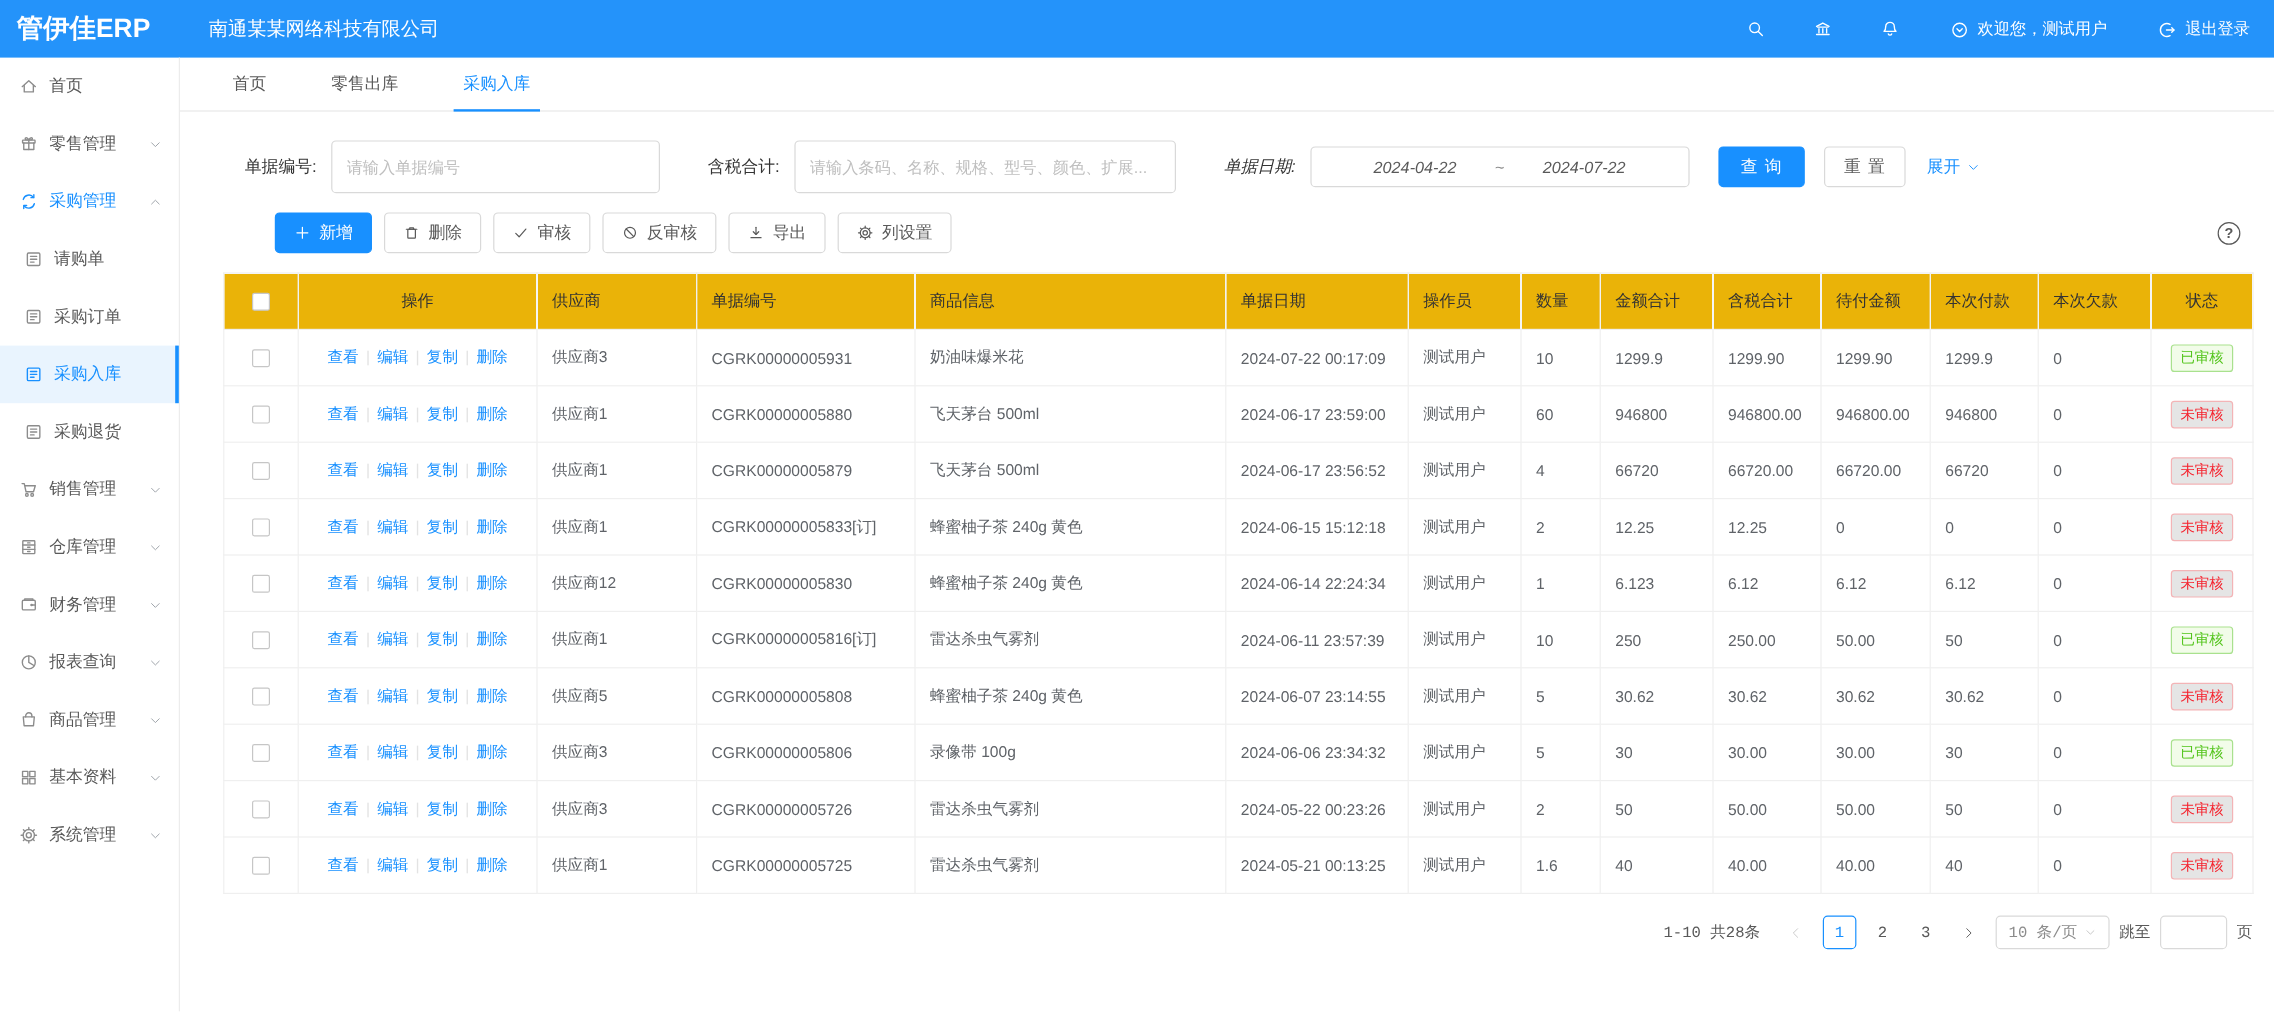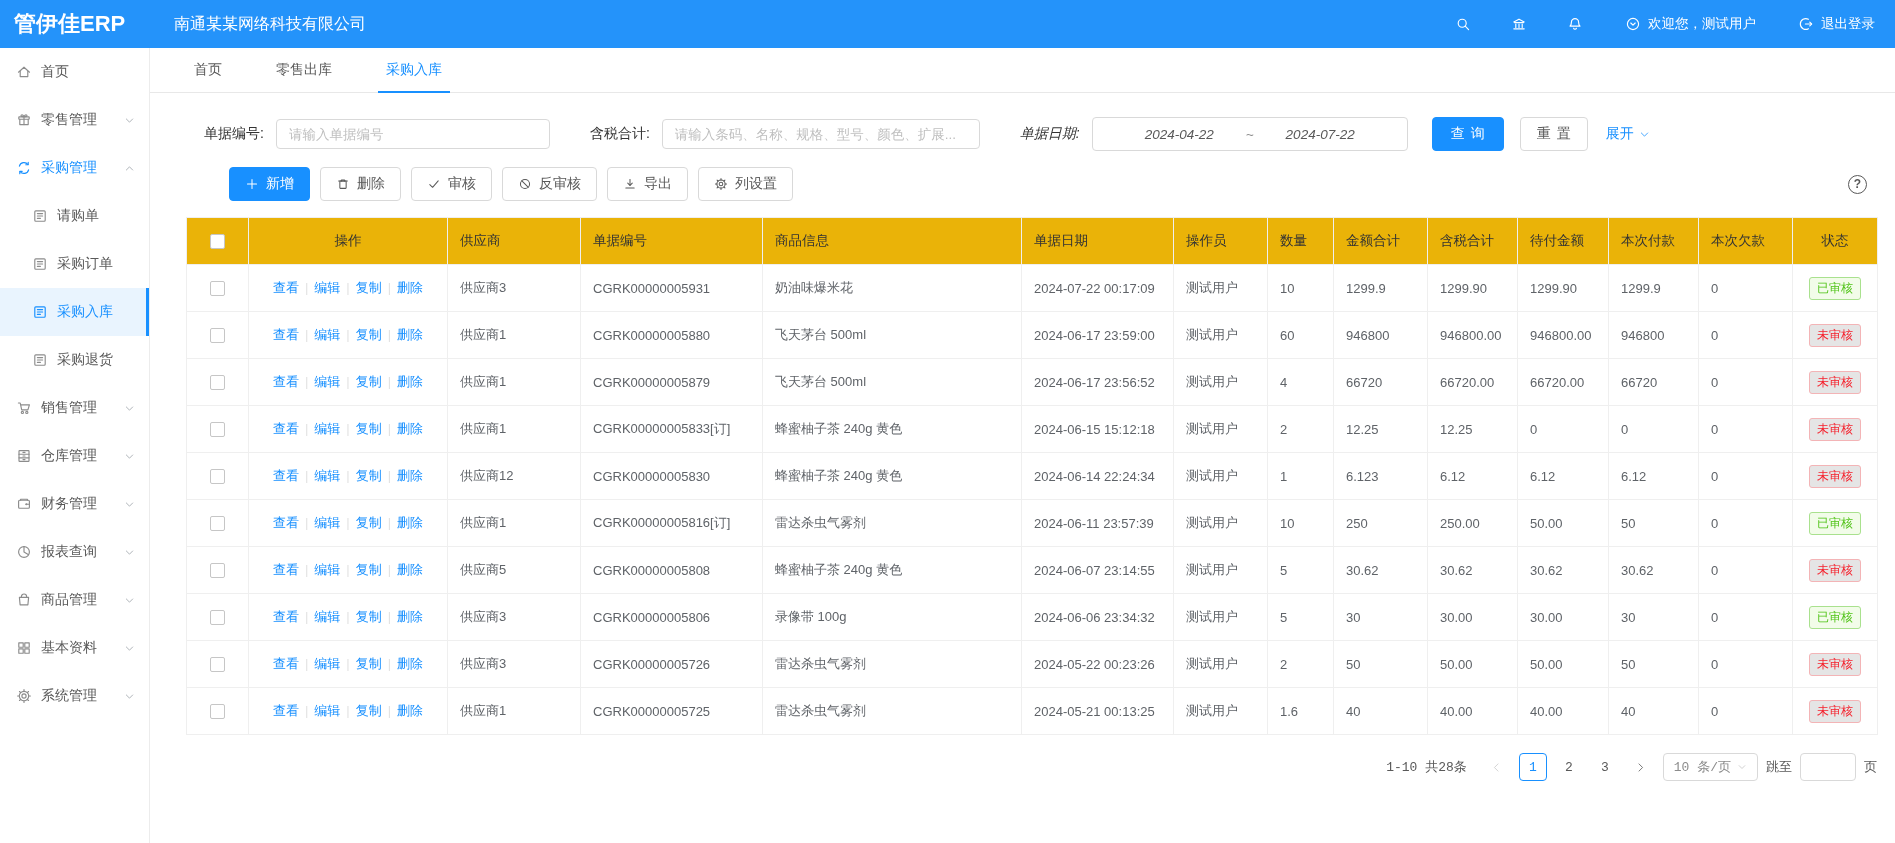--- a/index.html
+++ b/index.html
@@ -14,7 +14,7 @@
   .company { font-size:16px; margin-left:24px; white-space:nowrap; }
   .topbar-right { margin-left:auto; display:flex; align-items:center; padding-right:20px; font-size:13.5px; }
   .topbar-right .tb-ic { margin-left:40px; cursor:pointer; }
-  .tb-user, .tb-logout { display:flex; align-items:center; gap:7px; margin-left:42px; cursor:pointer; white-space:nowrap; }
+  .tb-user, .tb-logout { display:flex; align-items:flex-end; gap:7px; margin-left:42px; cursor:pointer; white-space:nowrap; }
 
   .main { display:flex; height:795px; }
 

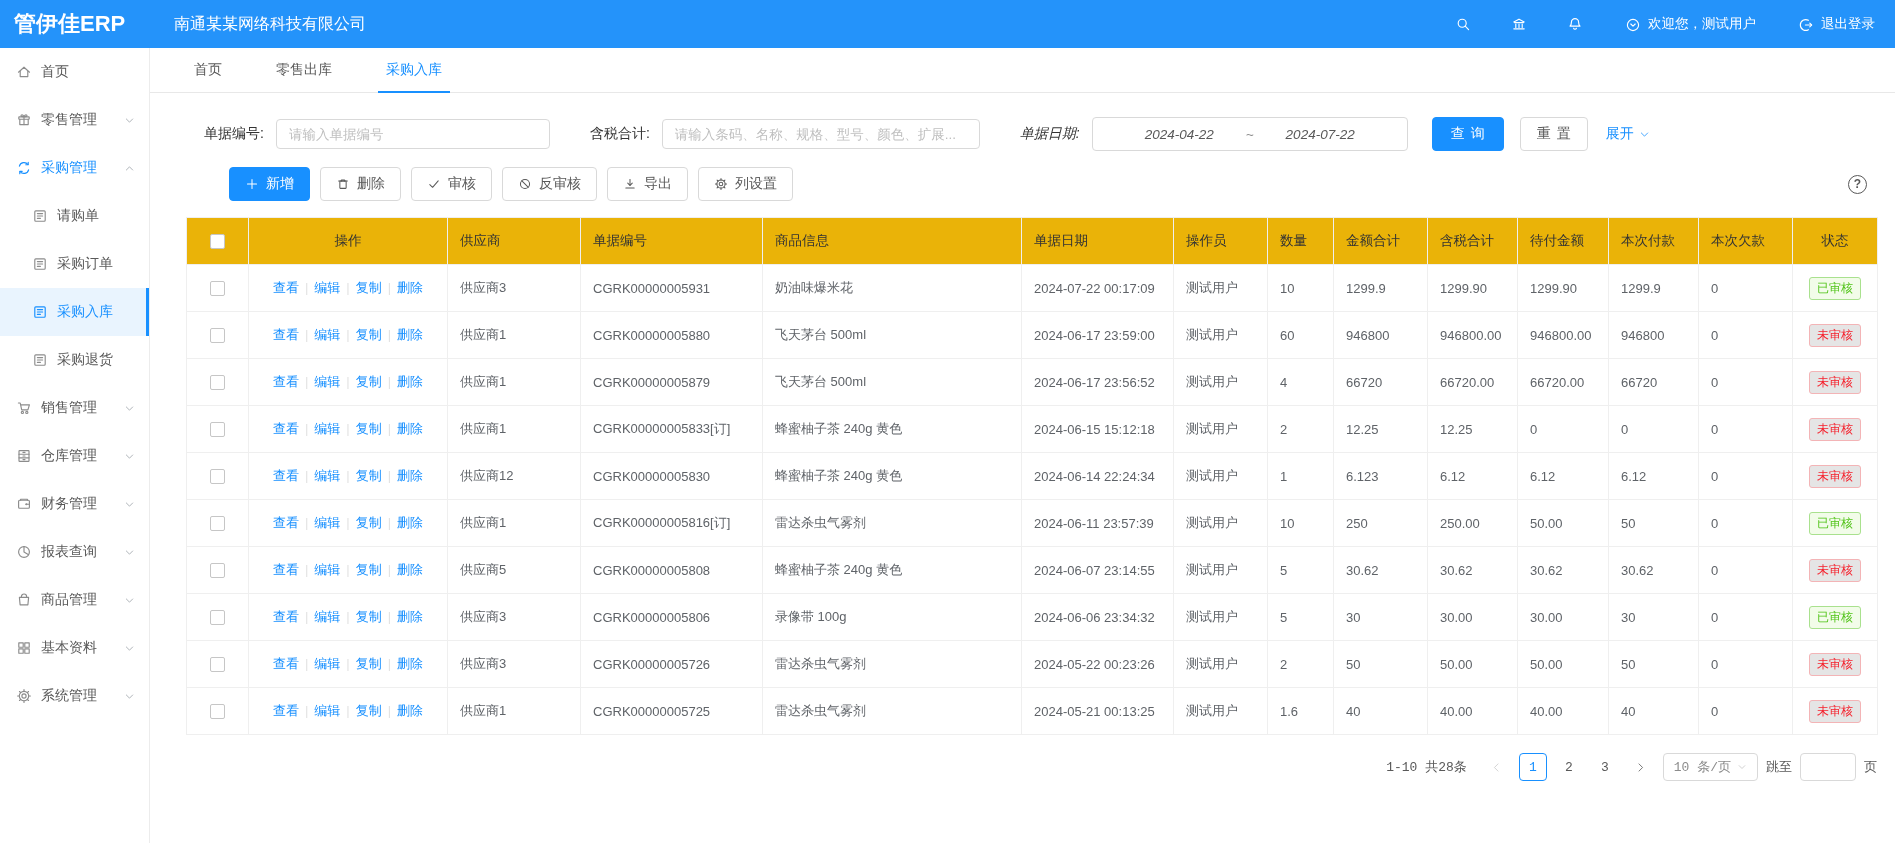--- a/index.html
+++ b/index.html
@@ -41,7 +41,7 @@
   .filters { display:flex; align-items:center; padding:24px 20px 0 54px; font-size:14px; white-space:nowrap; }
   .f-group { display:flex; align-items:center; margin-right:40px; }
   .f-group label { margin-right:12px; color:#333; }
-  .f-input { height:30px; border:1px solid #d9d9d9; border-radius:4px; padding:0 12px; font-size:13.5px; color:#595959; outline:none; font-family:inherit; }
+  .f-input { height:44px; border:1px solid #d9d9d9; border-radius:4px; padding:0 12px; font-size:13.5px; color:#595959; outline:none; font-family:inherit; }
   .f-input::placeholder { color:#bfbfbf; }
   .w1 { width:274px; } .w2 { width:318px; }
   .date-box { width:316px; height:34px; border:1px solid #d9d9d9; border-radius:4px; display:flex; align-items:center; justify-content:center; gap:32px; color:#595959; font-size:13.5px; cursor:pointer; }

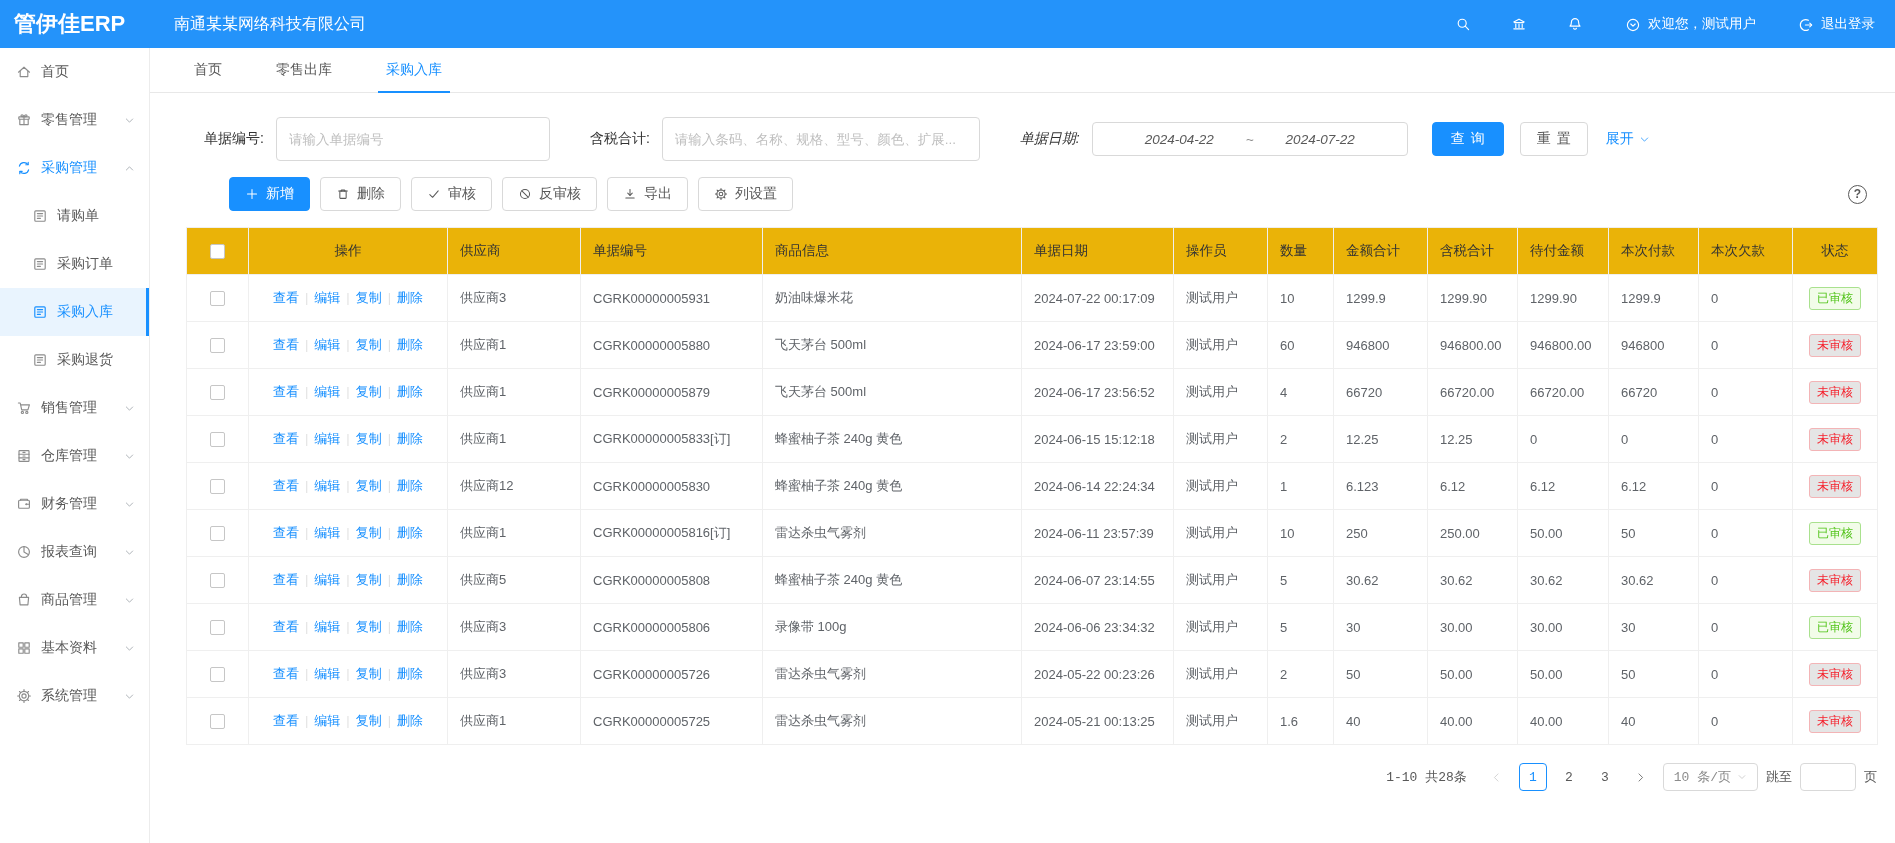--- a/index.html
+++ b/index.html
@@ -24,7 +24,7 @@
   .side-item .mi { display:flex; margin-right:9px; color:#8c8c8c; }
   .side-item .chev { margin-left:auto; color:#9aa0a6; display:flex; }
   .side-item .chev svg { width:11px; height:11px; }
-  .side-item.sub { padding-left:32px; }
+  .side-item.sub { padding-left:20px; }
   .side-item.blue, .side-item.blue .mi { color:#1890ff; }
   .side-item.active { background:#e9f4fe; color:#1890ff; }
   .side-item.active .mi { color:#1890ff; }

